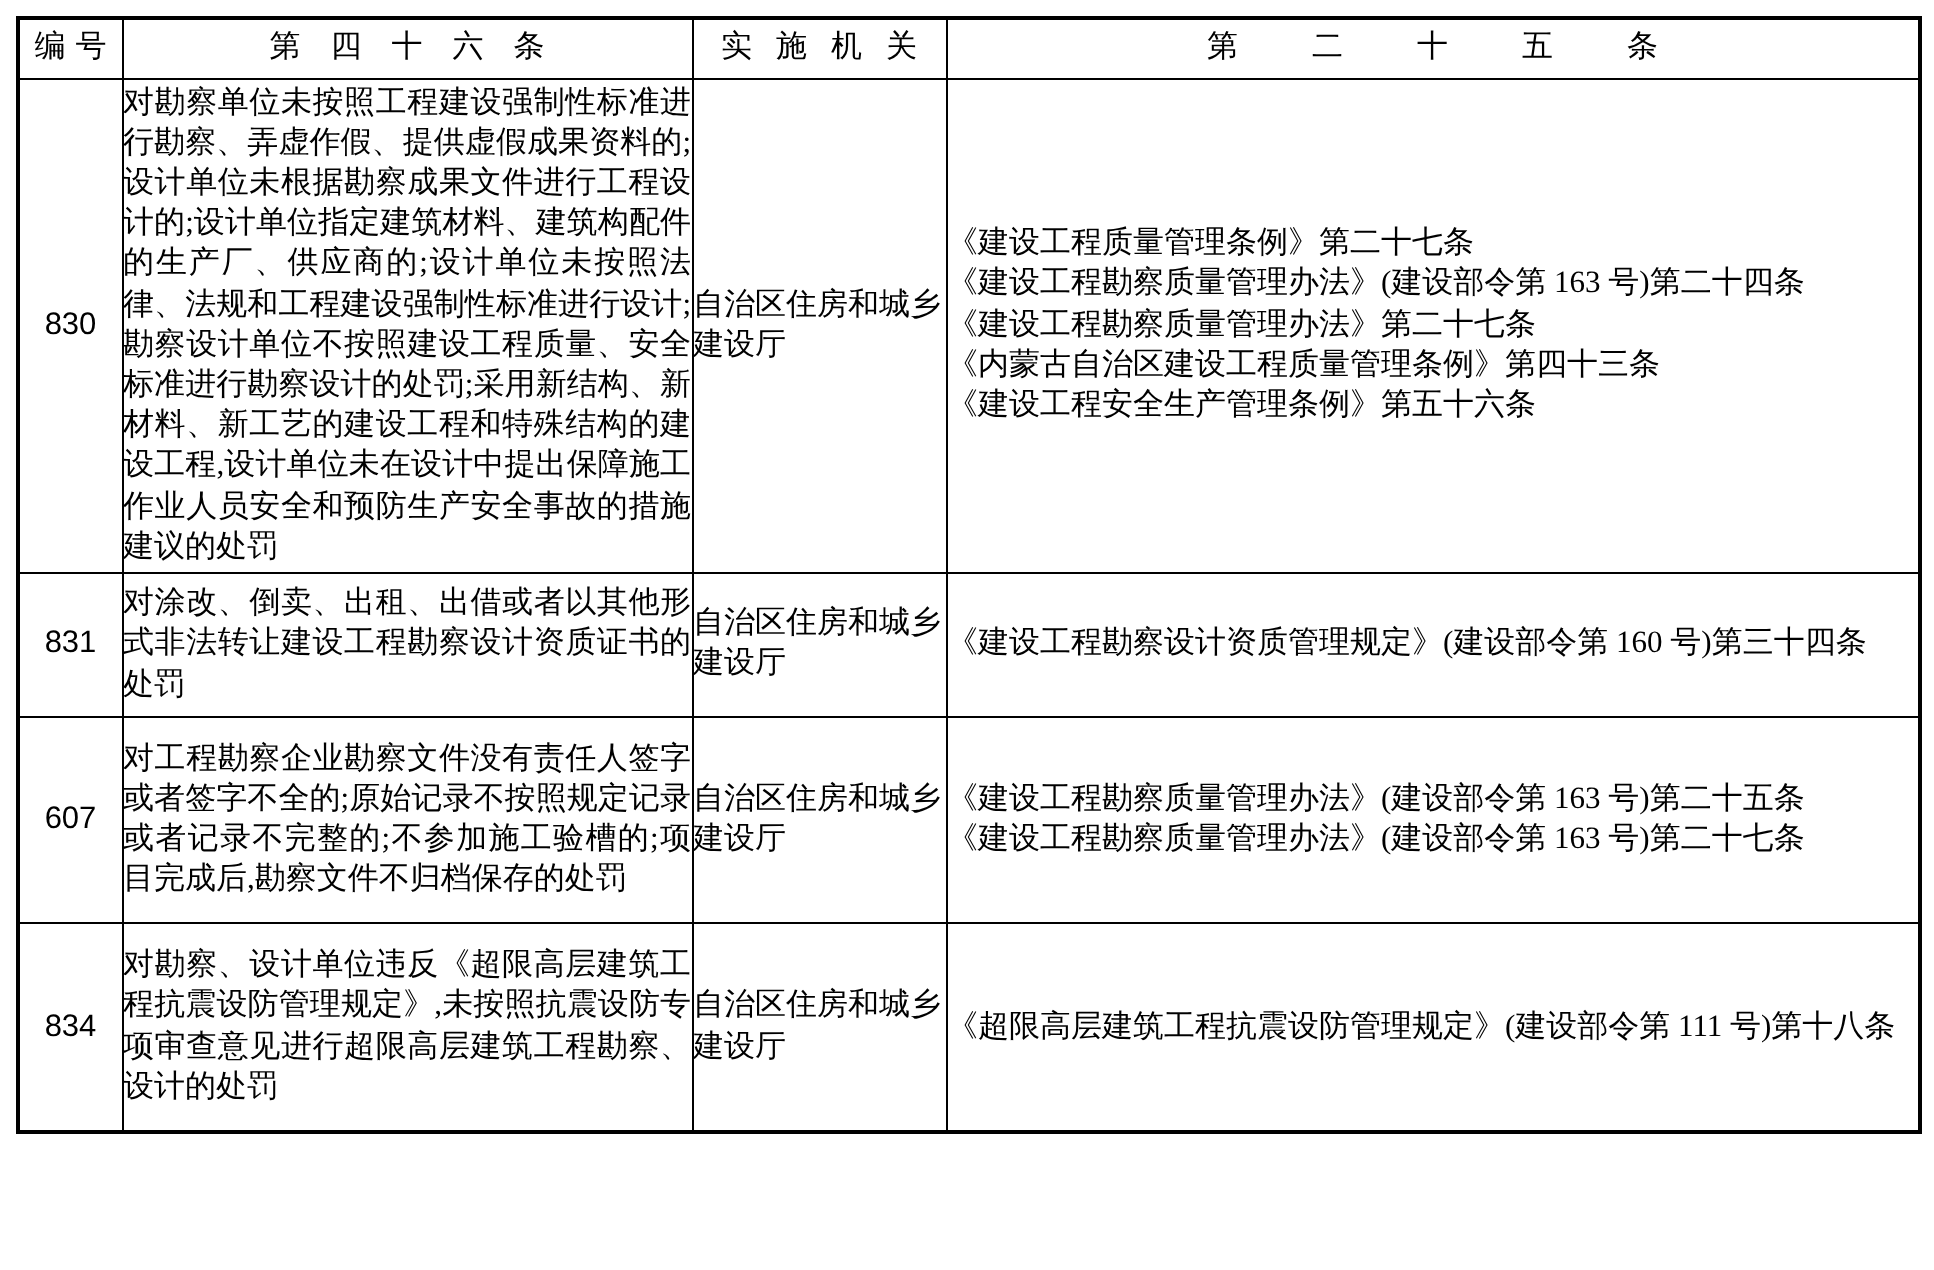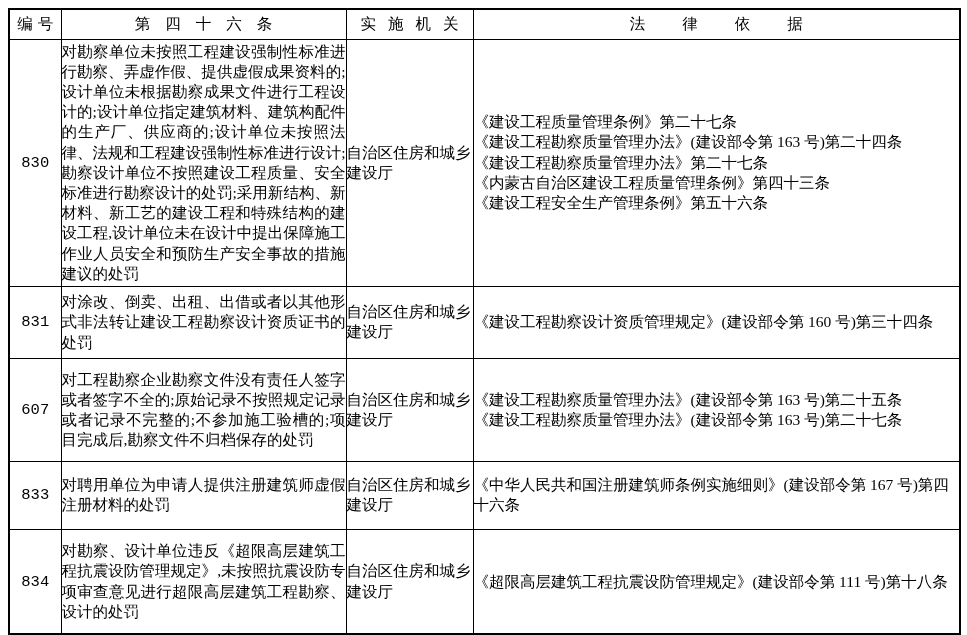--- a/index.html
+++ b/index.html
@@ -80,7 +80,7 @@
       <th class="col-header ls-id">编号</th>
       <th class="col-header ls-name">第四十六条</th>
       <th class="col-header ls-agency">实施机关</th>
-      <th class="col-header ls-law">法律依据</th>
+      <th class="col-header ls-law">第二十五条</th>
     </tr>
 
     <tr style="height:242px">

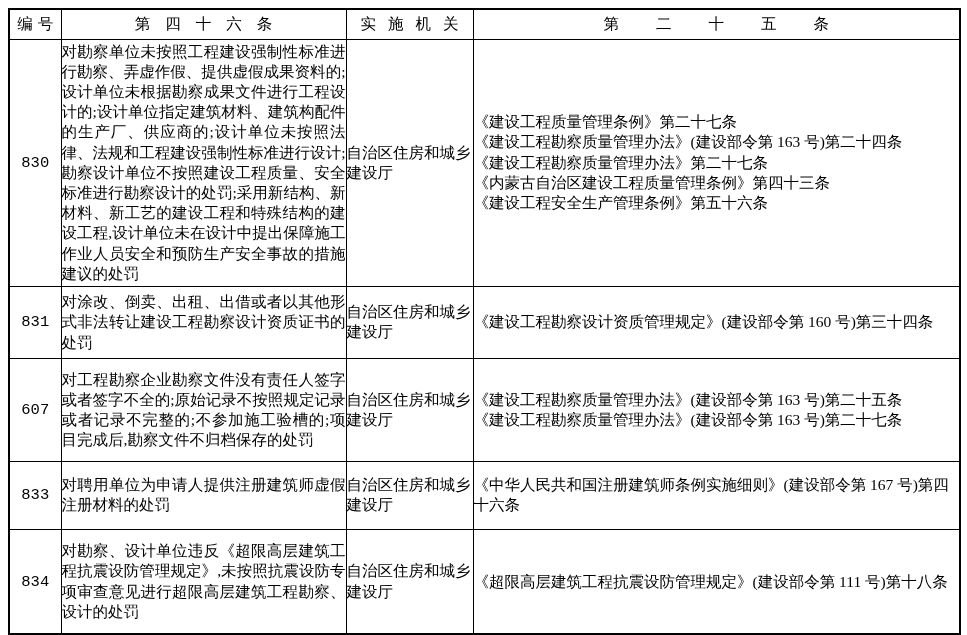--- a/index.html
+++ b/index.html
@@ -46,7 +46,7 @@
   th.ls-law   { letter-spacing: 37px; text-indent: 37px; }
   td.id-cell {
     text-align: center;
-    font-family: Liberation Mono, monospace;
+    font-family: Liberation Sans, sans-serif;
     font-size: 15px;
   }
   td.name-cell {

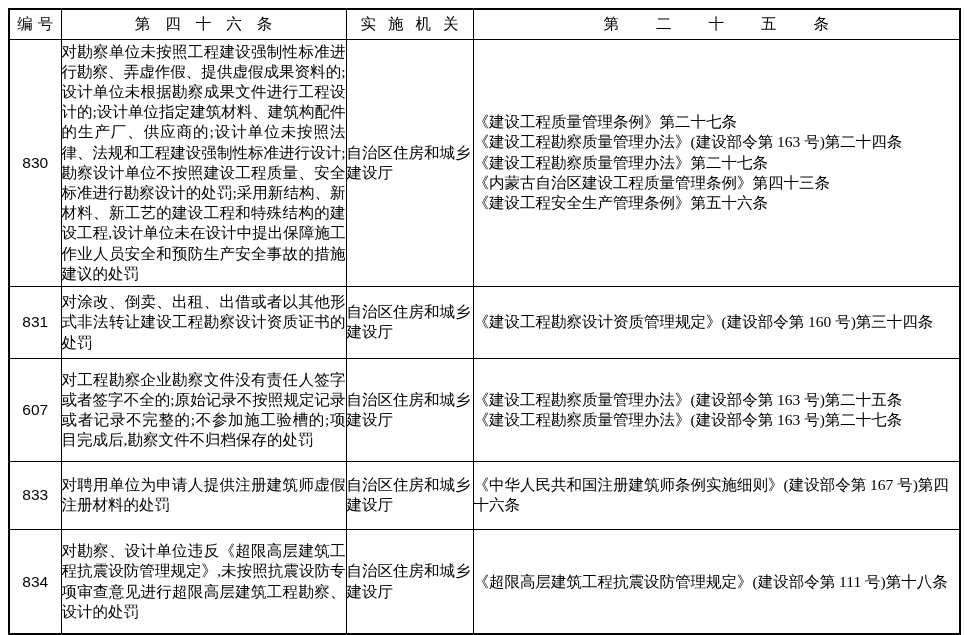--- a/index.html
+++ b/index.html
@@ -115,14 +115,6 @@
           </td>
     </tr>
 
-    <tr style="height:68px">
-      <td class="id-cell">833</td>
-      <td class="name-cell">对聘用单位为申请人提供注册建筑师虚假注册材料的处罚</td>
-      <td class="agency-cell">自治区住房和城乡建设厅</td>
-      <td class="law-cell">
-            <div>《中华人民共和国注册建筑师条例实施细则》(建设部令第 167 号)第四十六条</div>
-          </td>
-    </tr>
 
     <tr style="height:105px">
       <td class="id-cell">834</td>

